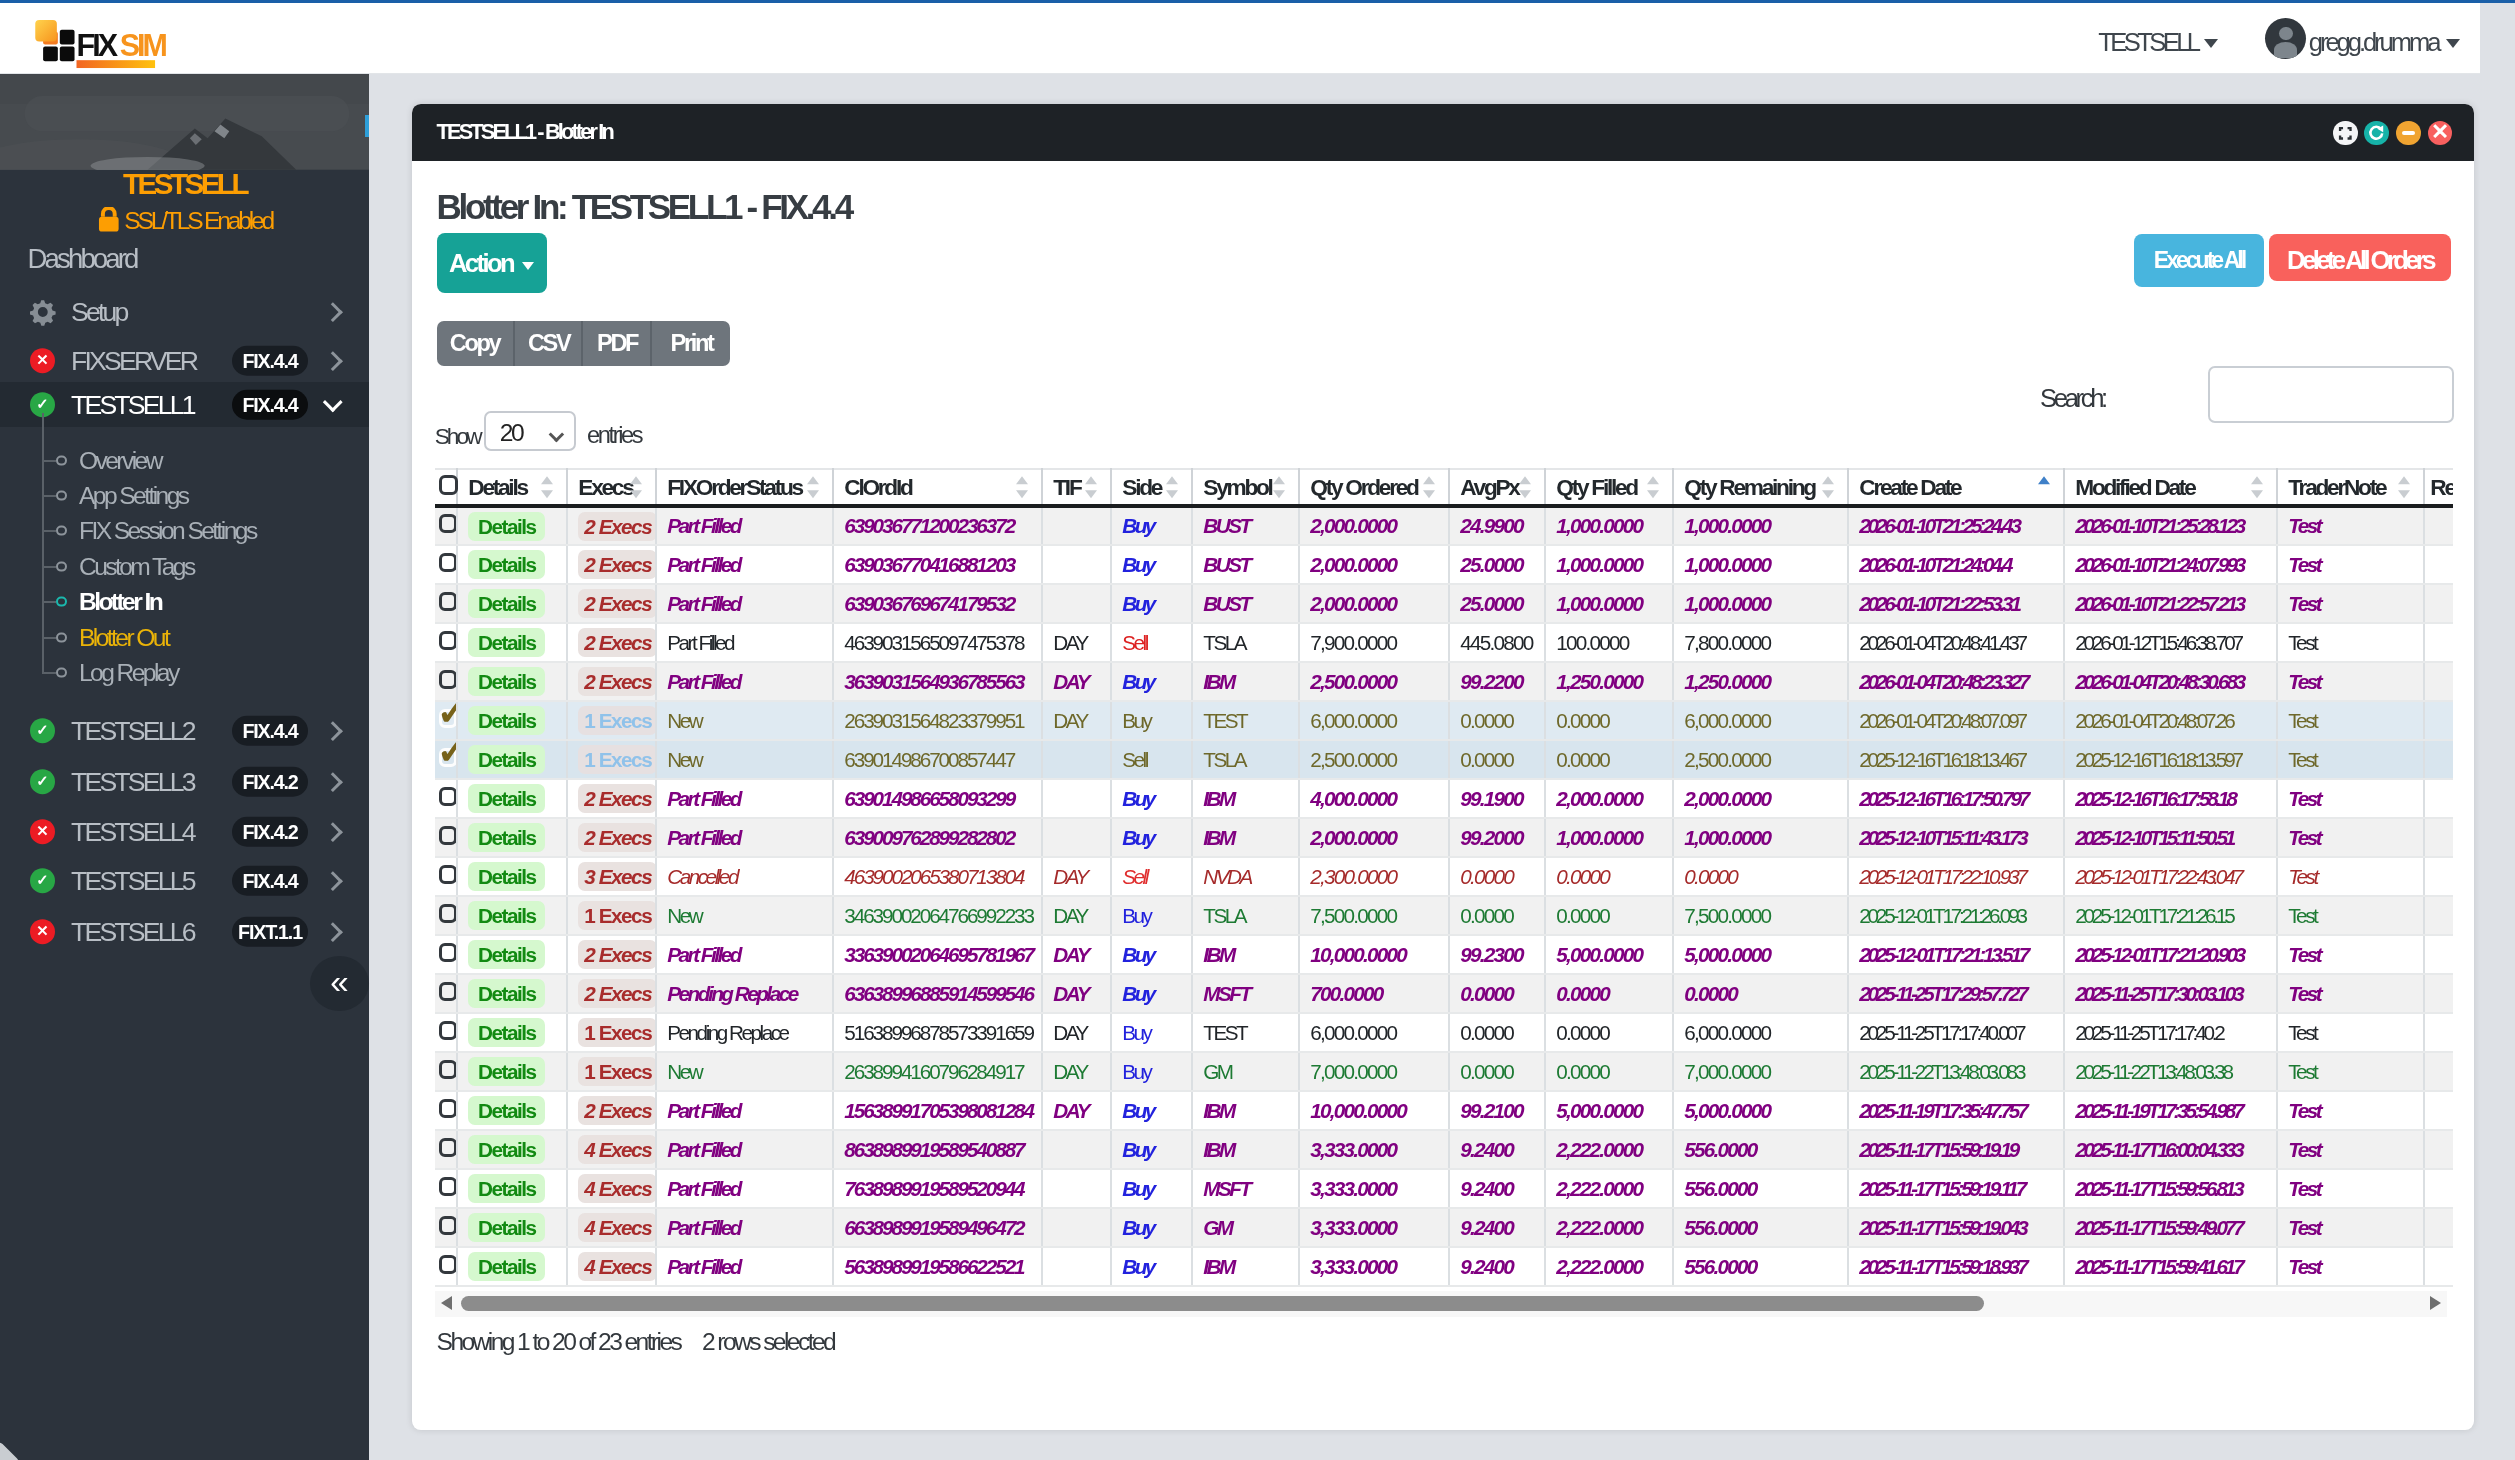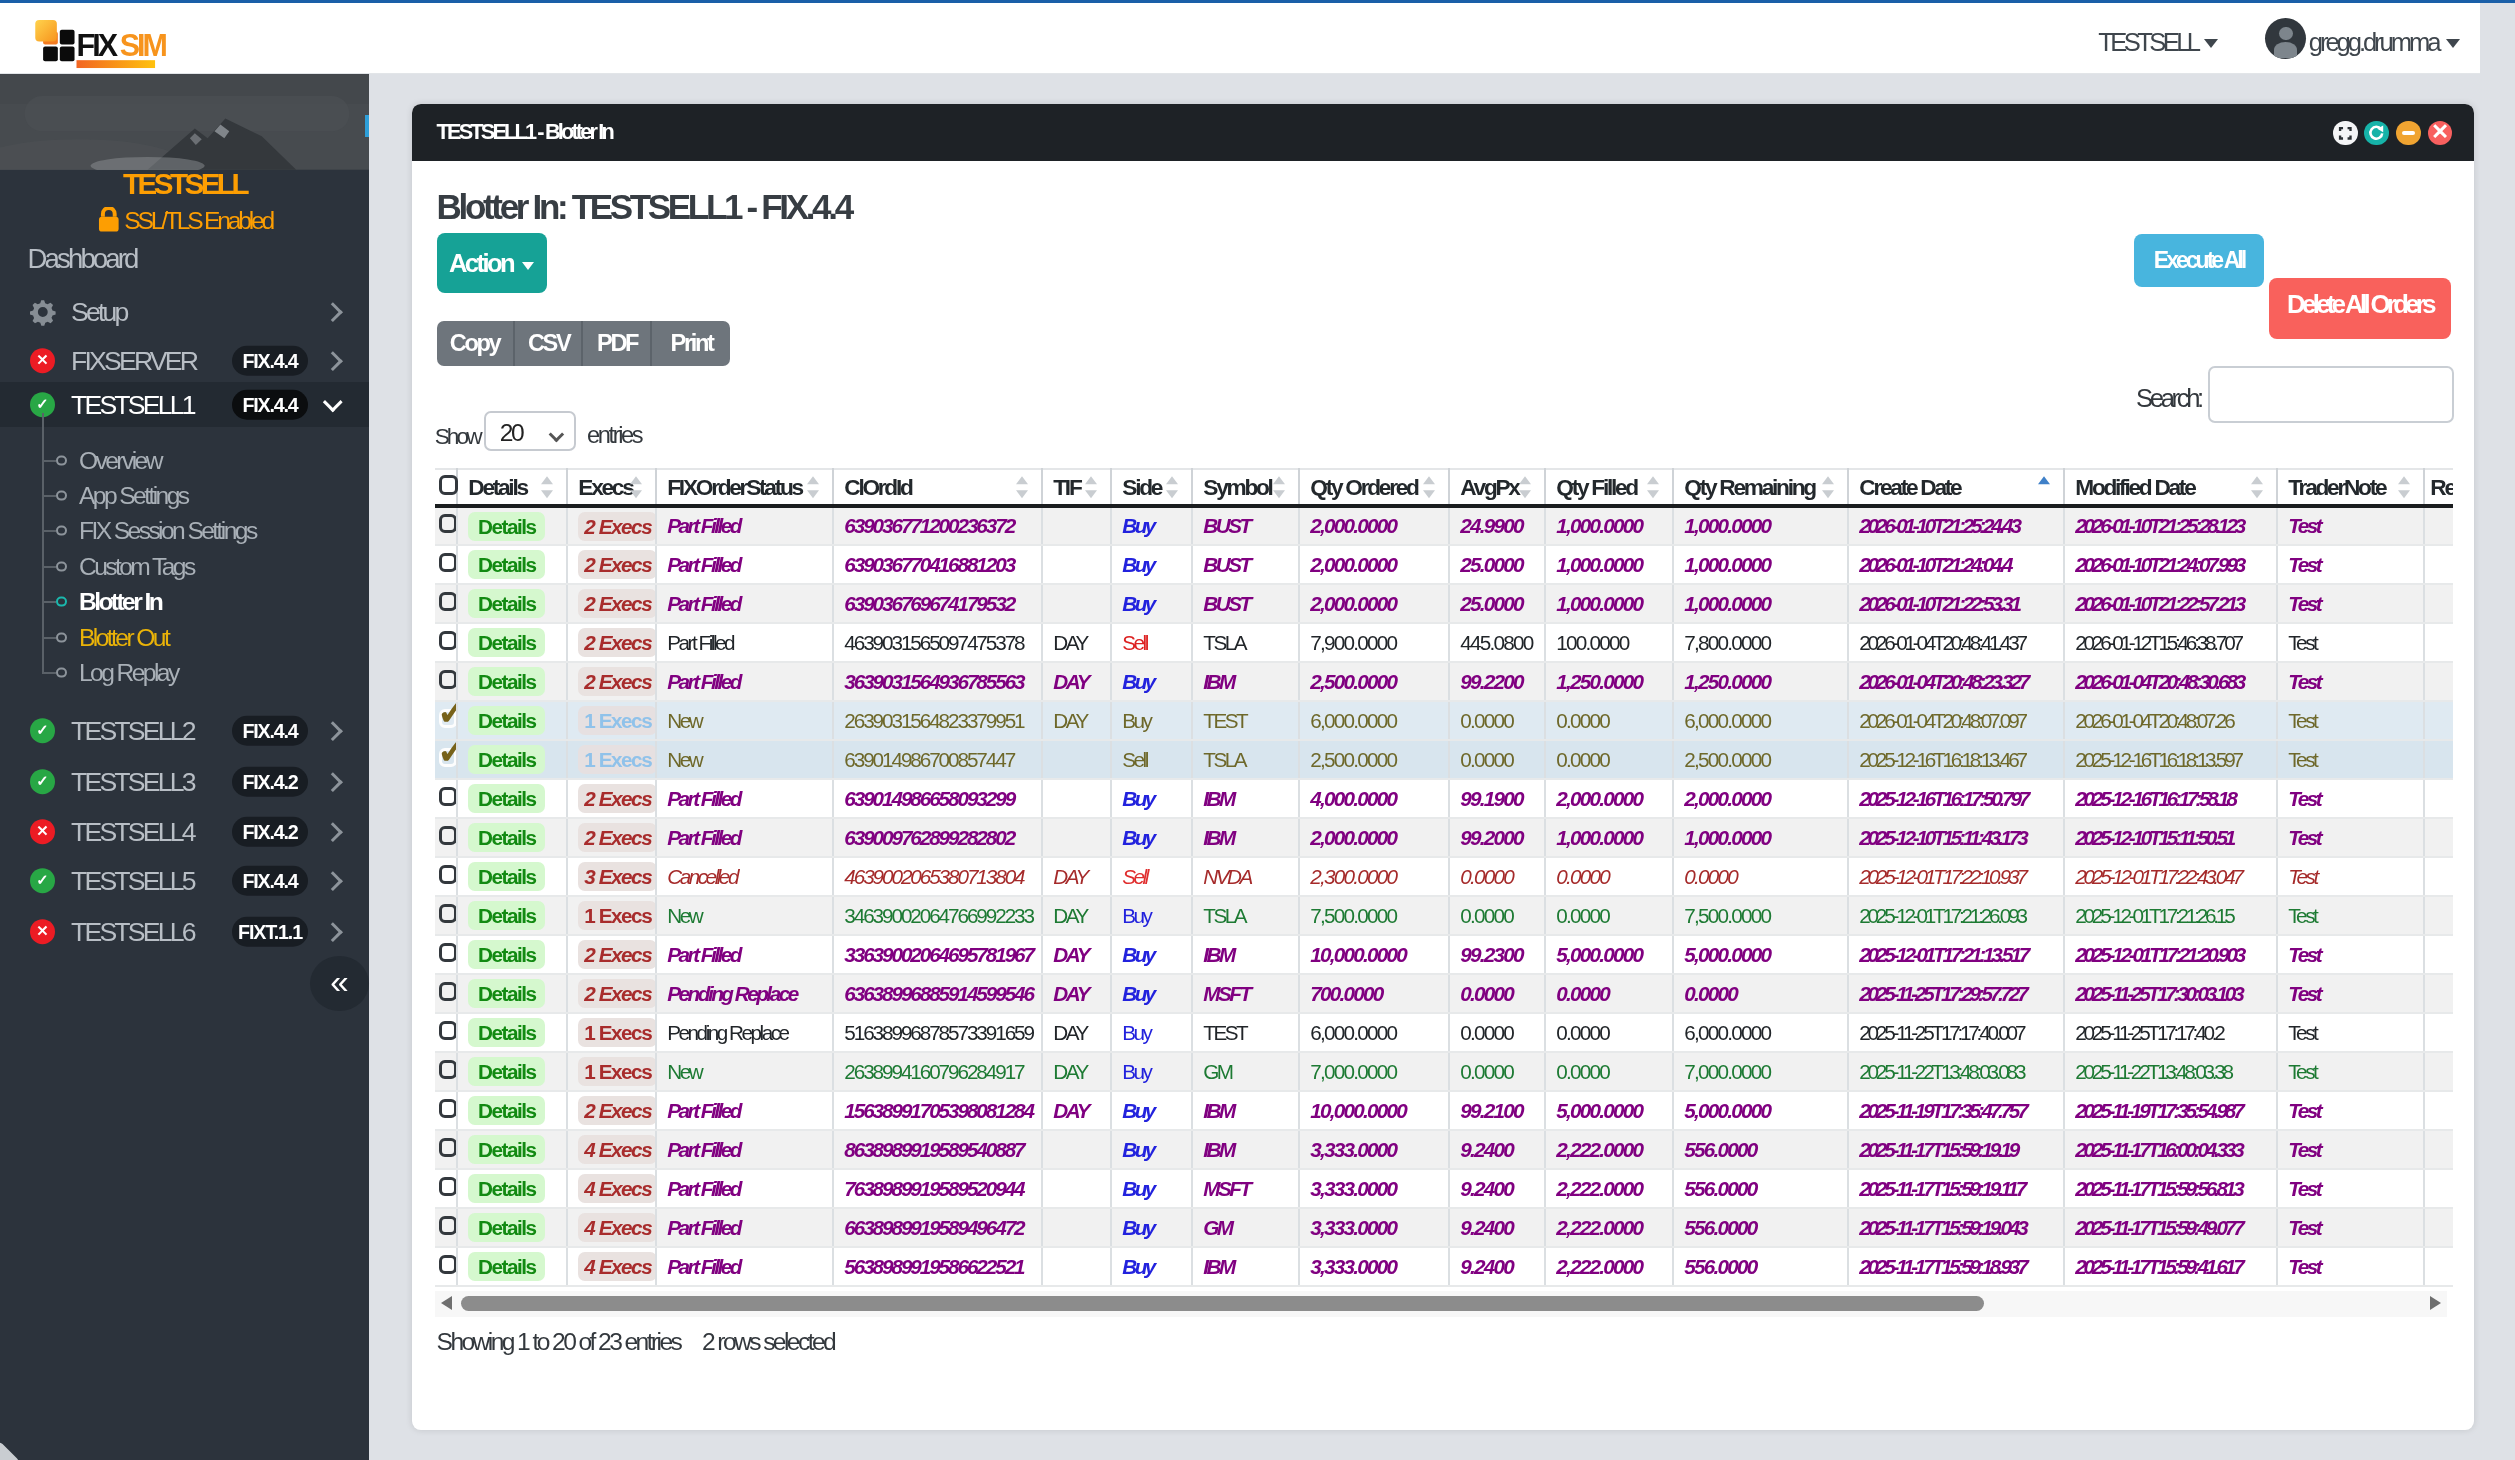--- a/index.html
+++ b/index.html
@@ -243,7 +243,7 @@
 
   <div class="btn n" style="left:24.6px;top:129px;width:110px;height:60px;background:#16a296;font-size:25.6px;line-height:60px;letter-spacing:-0.1em;">Action&nbsp;&nbsp;<span style="display:inline-block;width:0;height:0;border-left:6.9px solid transparent;border-right:6.9px solid transparent;border-top:8.9px solid #fff;vertical-align:2px;"></span></div>
   <div class="btn n" style="left:1722px;top:130px;width:130px;height:53px;background:#48b5de;font-size:23px;line-height:53px;letter-spacing:-0.13em;">Execute All</div>
-  <div class="btn n" style="left:1857px;top:130px;width:182px;height:61px;background:#f9615c;font-size:25.6px;line-height:53px;letter-spacing:-0.14em;margin-top:44px;">Delete All Orders</div>
+  <div class="btn n" style="left:1857px;top:130px;width:182px;height:47px;background:#f9615c;font-size:25.6px;line-height:53px;letter-spacing:-0.14em;">Delete All Orders</div>
 
   <div class="abs" style="left:24.6px;top:217px;width:293px;height:45px;background:#6e757c;border-radius:6.9px;color:#fff;">
     <div class="abs n" style="left:0;top:0;width:78px;text-align:center;line-height:45px;font-size:23.6px;font-weight:bold;letter-spacing:-0.1em;border-right:2px solid #5c636a;">Copy</div>

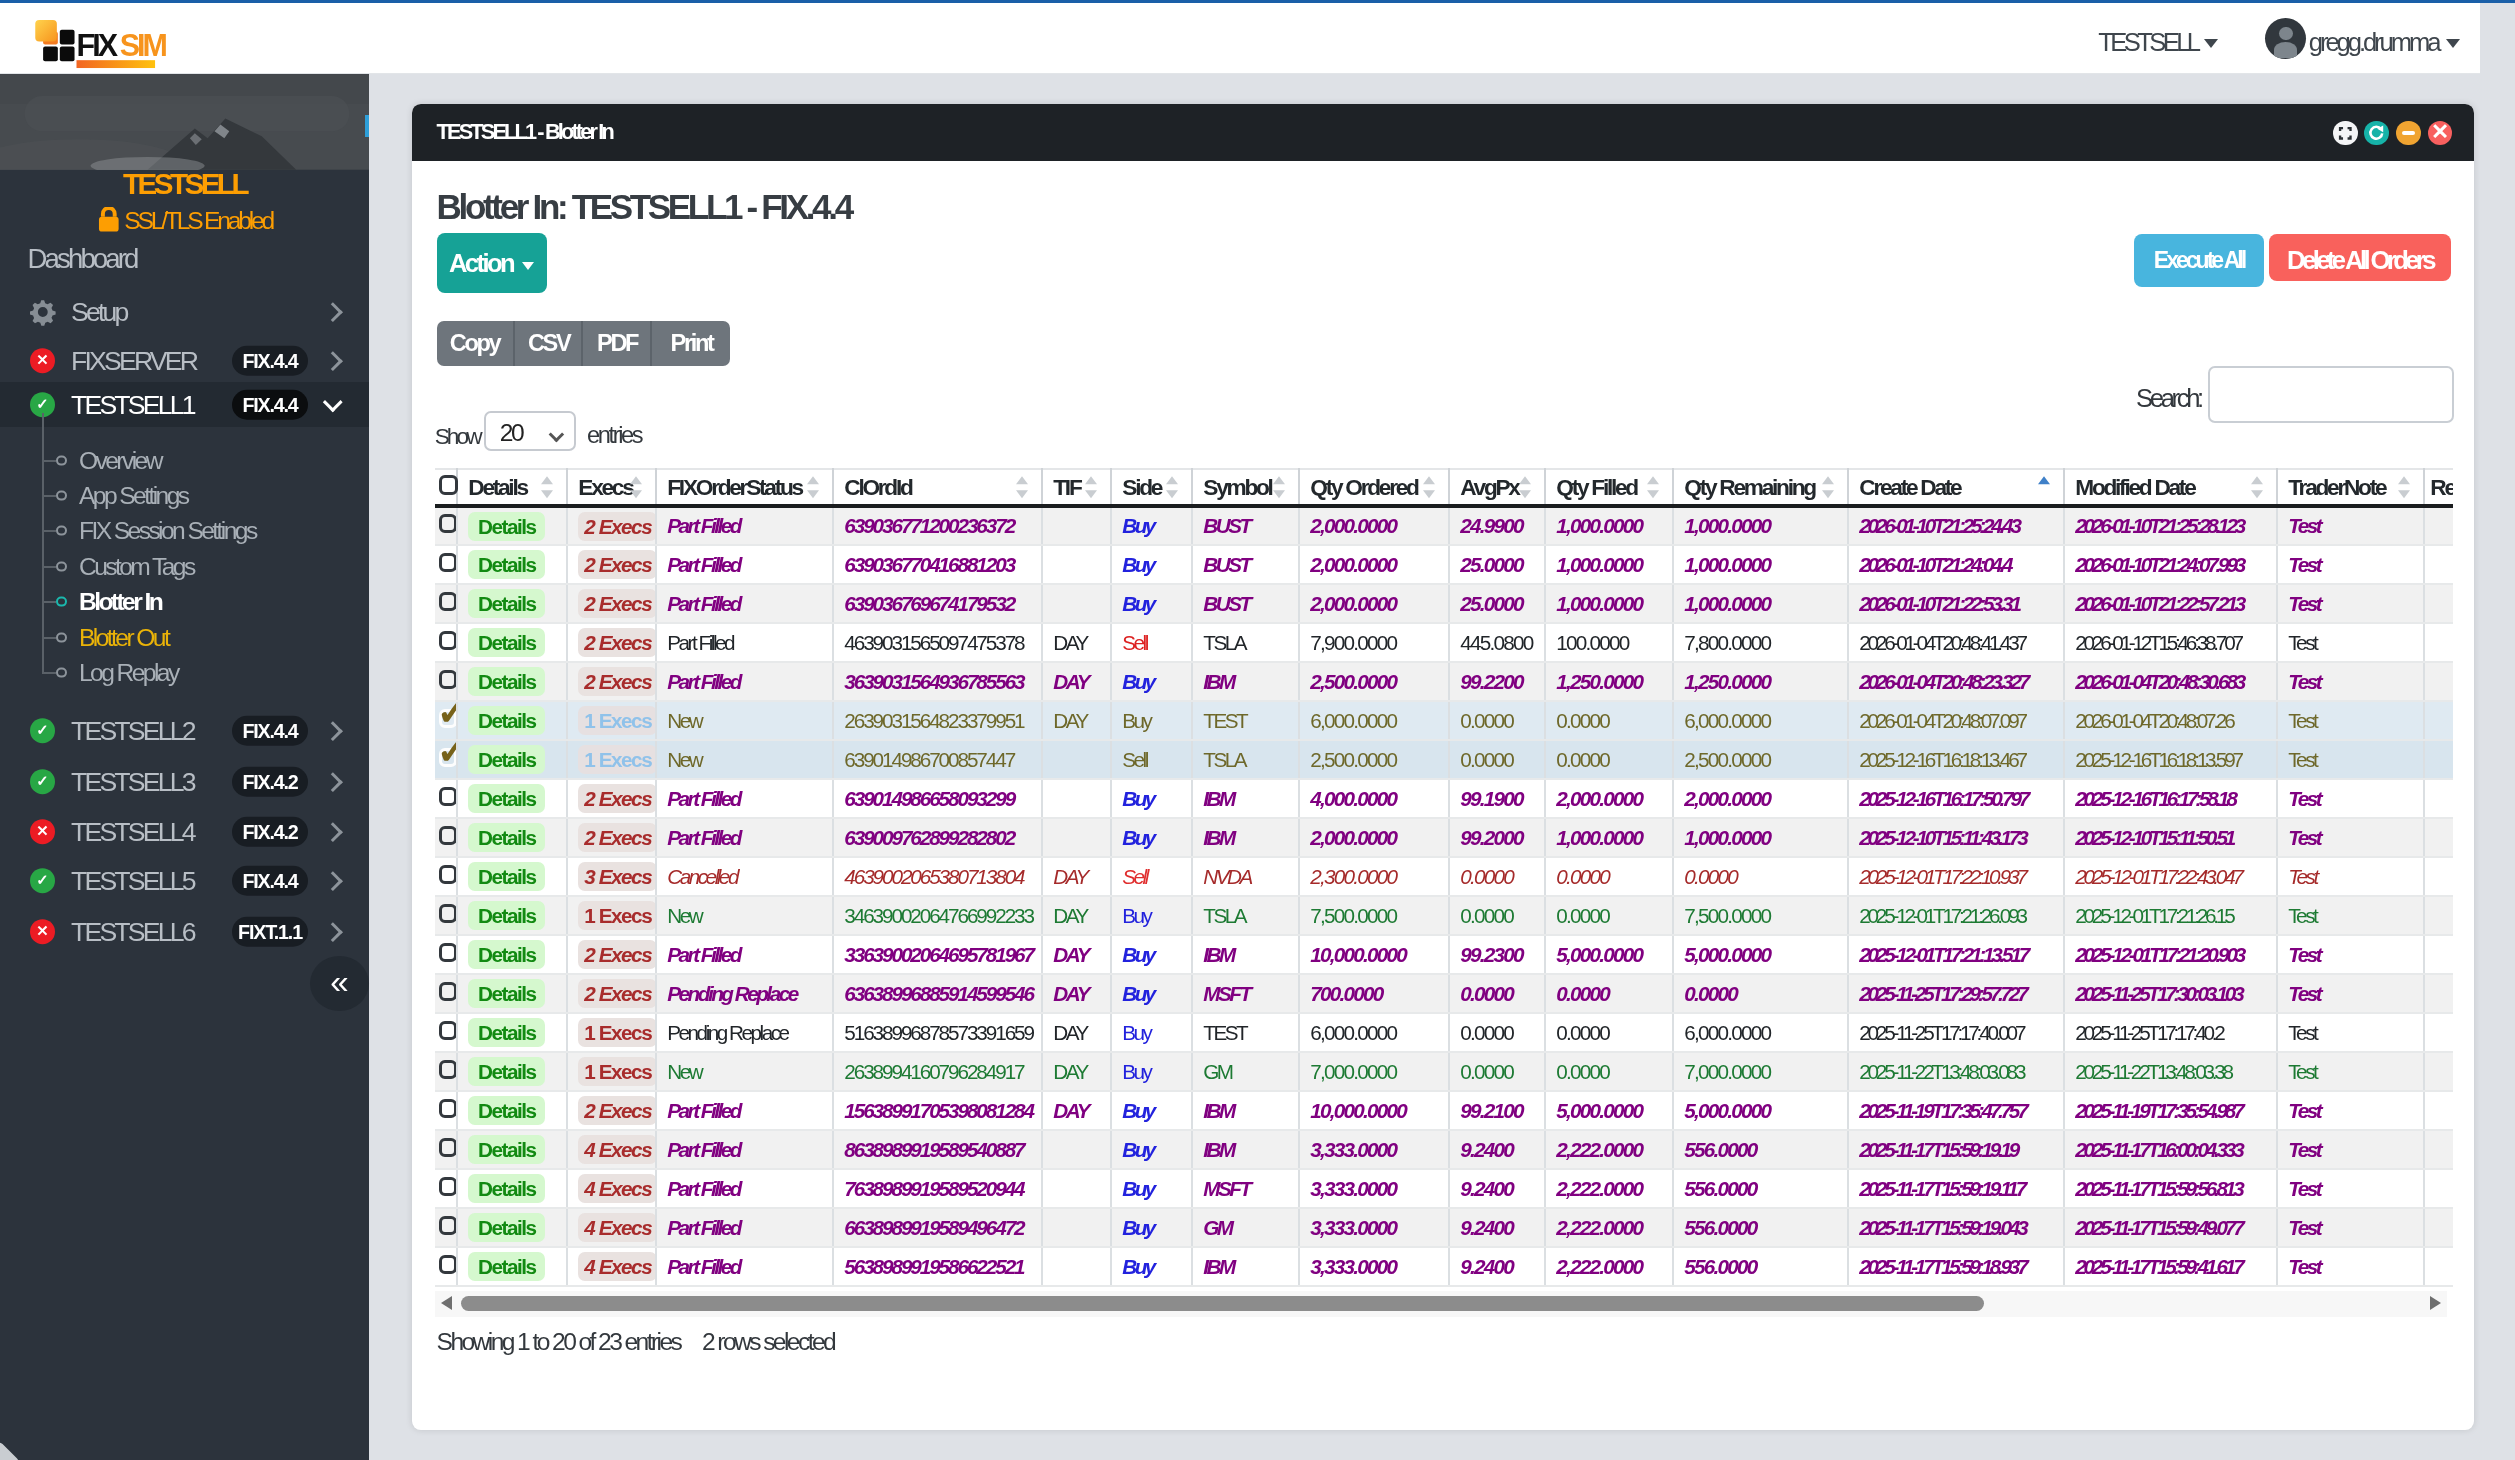--- a/index.html
+++ b/index.html
@@ -252,7 +252,7 @@
     <div class="abs n" style="left:217px;top:0;width:76px;text-align:center;line-height:45px;font-size:23.6px;font-weight:bold;letter-spacing:-0.1em;">Print</div>
   </div>
 
-  <div class="abs n" style="left:1724px;top:280px;font-size:25.6px;color:#33383d;letter-spacing:-0.13em;">Search:</div>
+  <div class="abs n" style="left:1628px;top:280px;font-size:25.6px;color:#33383d;letter-spacing:-0.13em;">Search:</div>
   <div class="abs" style="left:1796px;top:262px;width:246px;height:57px;border:2px solid #c9ced4;border-radius:6.9px;background:#fff;"></div>
 
   <div class="abs n" style="left:22.7px;top:319px;font-size:22.7px;color:#33383d;letter-spacing:-0.13em;">Show</div>

